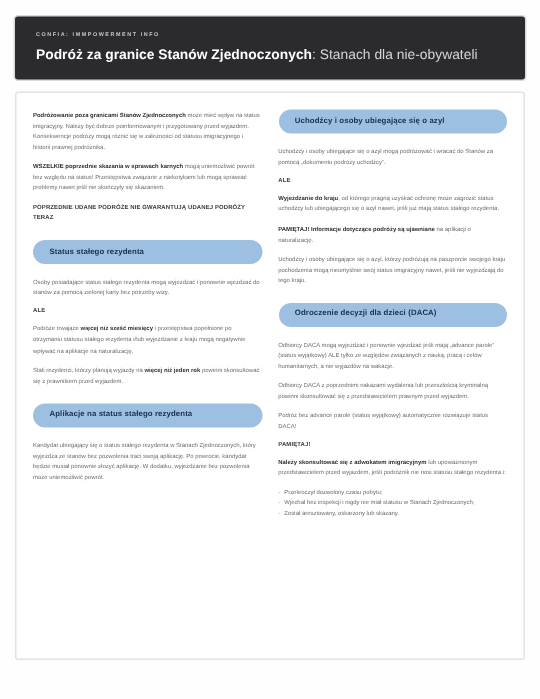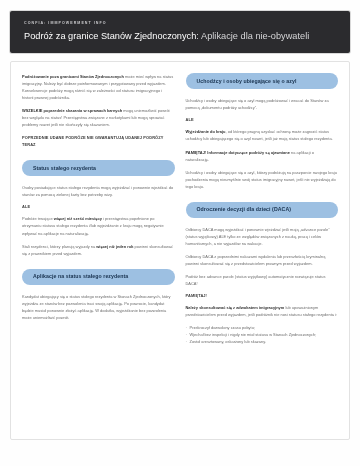--- a/index.html
+++ b/index.html
@@ -42,7 +42,7 @@
     font-weight:400;
     letter-spacing:.02px;
   }
-  .title b{font-weight:400;color:#ffffff;}
+  .title b{font-weight:700;color:#ffffff;}
   .title span{color:#d6d6d8;font-weight:400;}
 
   

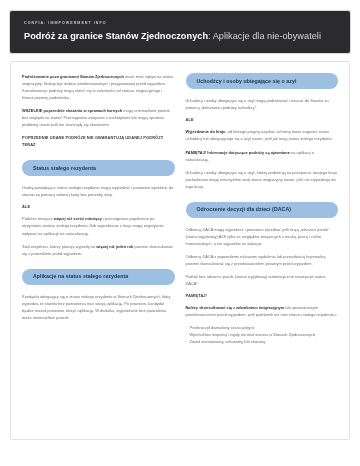--- a/index.html
+++ b/index.html
@@ -131,7 +131,7 @@
 
   <div class="header">
     <div class="eyebrow">CONFIA: IMMPOWERMENT INFO</div>
-    <h1 class="title"><b>Podróż za granice Stanów Zjednoczonych</b><span>: Aplikacje dla nie-obywateli</span></h1>
+    <h1 class="title"><b>Podróż za granice Stanów Zjednoczonych</b><span>: Stanach dla nie-obywateli</span></h1>
   </div>
 
   <div class="card">

